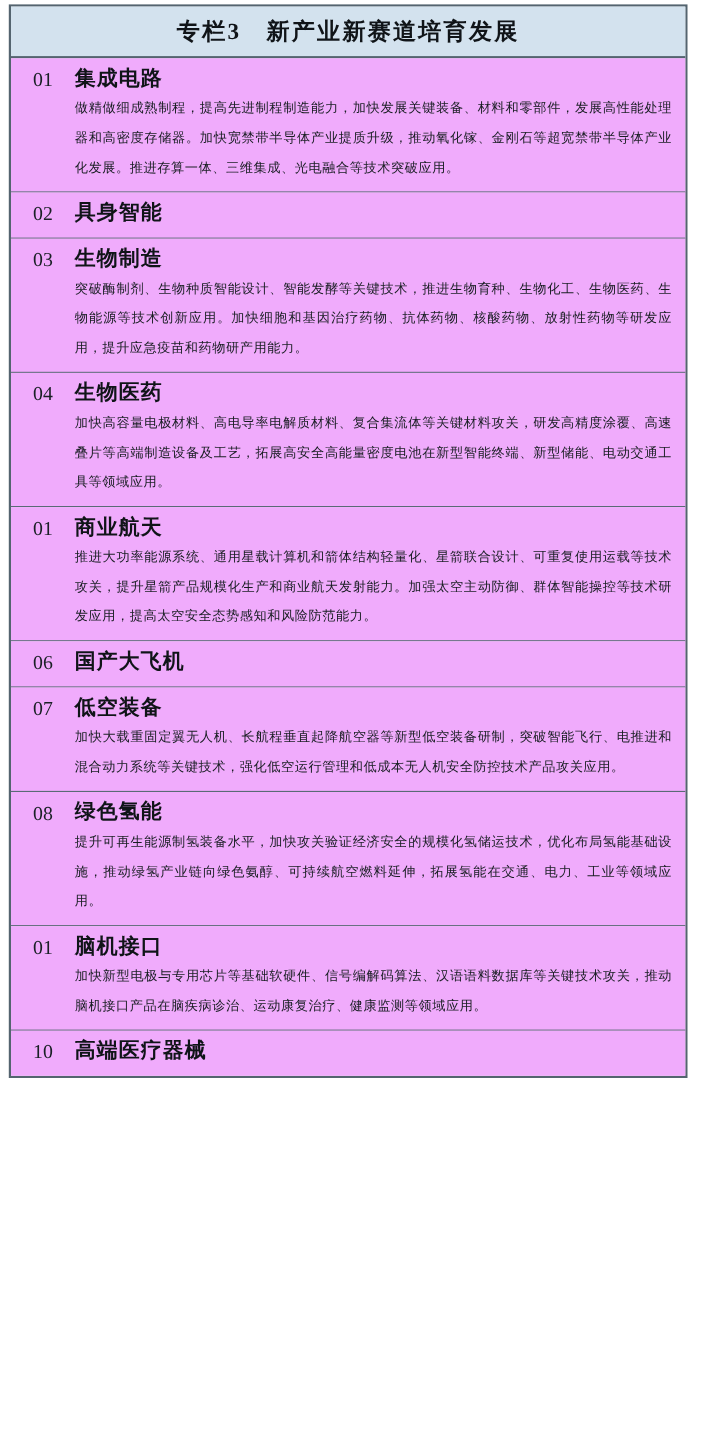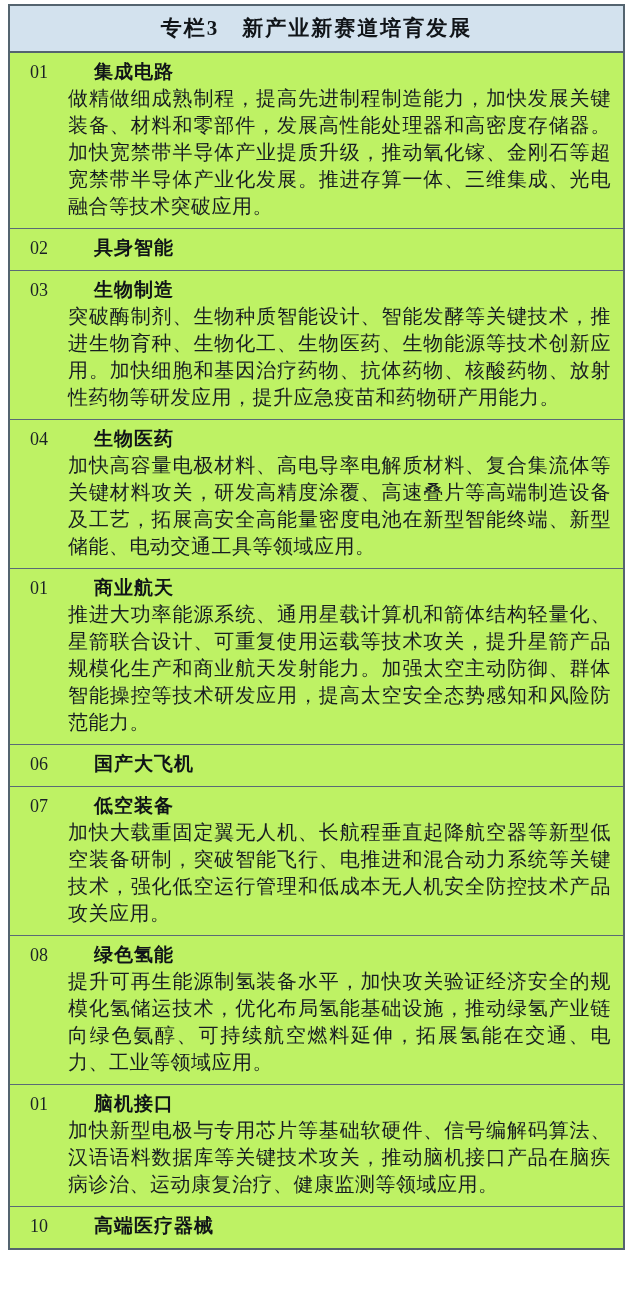--- a/index.html
+++ b/index.html
@@ -34,7 +34,7 @@
     letter-spacing: 2px;
   }
   .section-row {
-    background: #bef264;
+    background: #f0abfc;
     border-bottom: 1px solid #5a6a76;
     display: flex;
     align-items: flex-start;

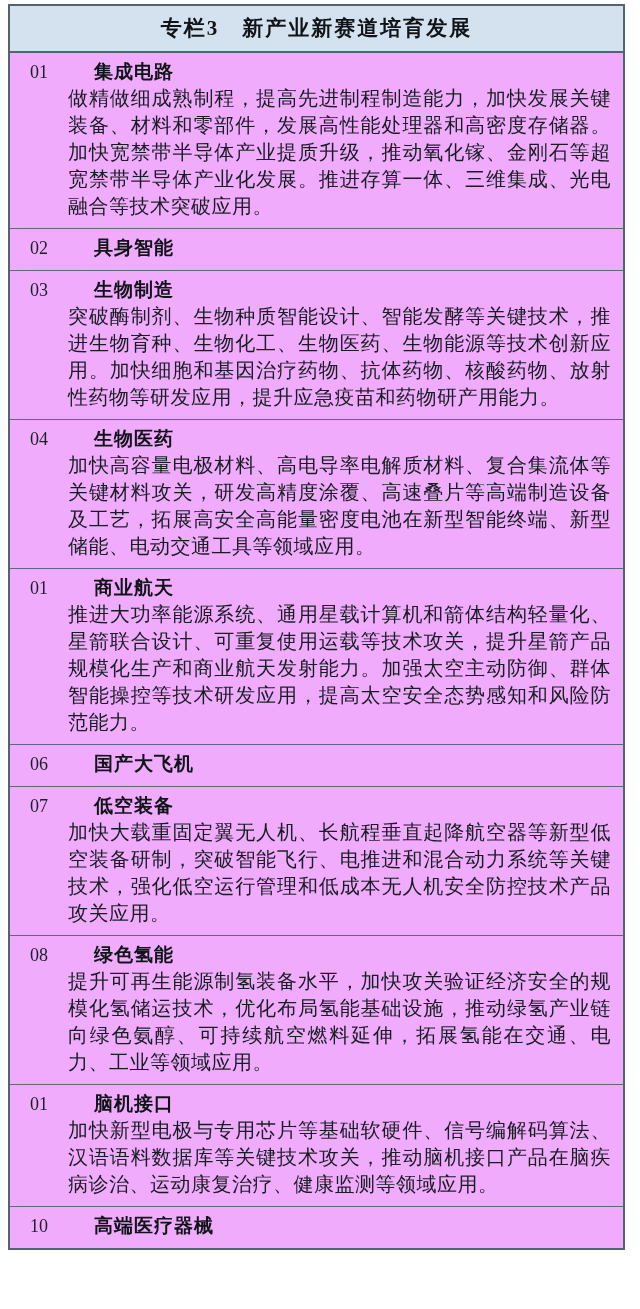--- a/index.html
+++ b/index.html
@@ -62,7 +62,6 @@
     line-height: 27px;
     color: #101418;
     letter-spacing: 1px;
-    margin-left: 26px;
   }
   .section-body {
     font-size: 20px;

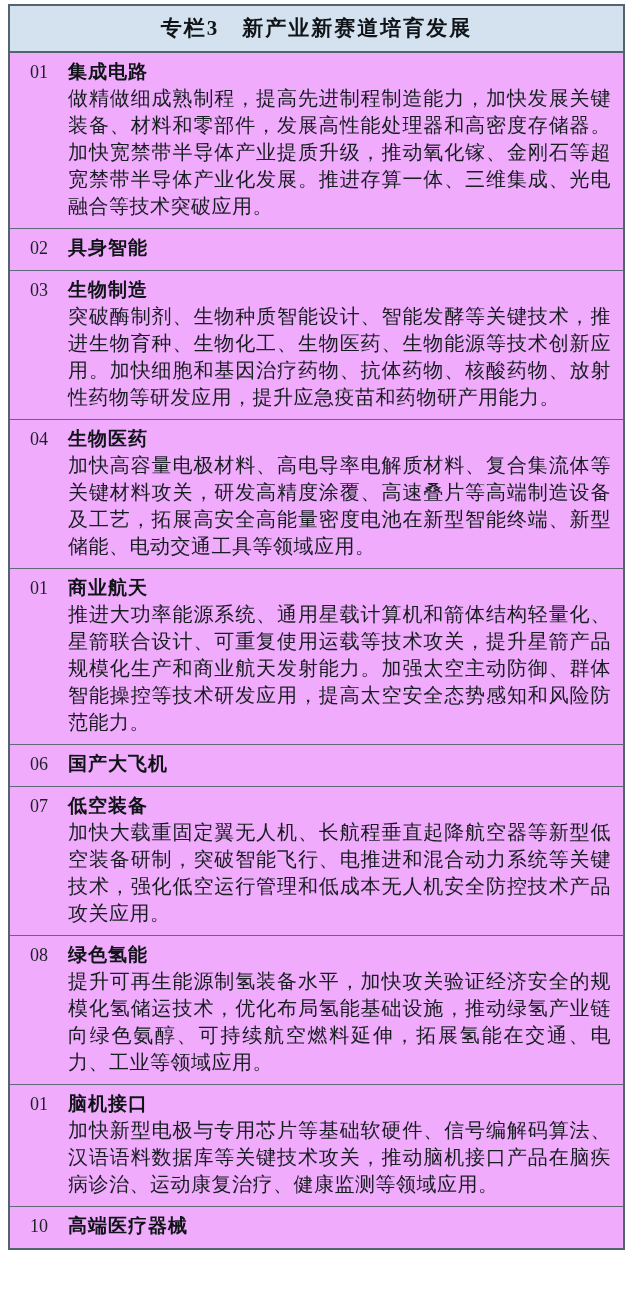--- a/index.html
+++ b/index.html
@@ -64,7 +64,7 @@
     letter-spacing: 1px;
   }
   .section-body {
-    font-size: 20px;
+    font-size: 12px;
     line-height: 27px;
     color: #181d22;
     text-align: justify;

